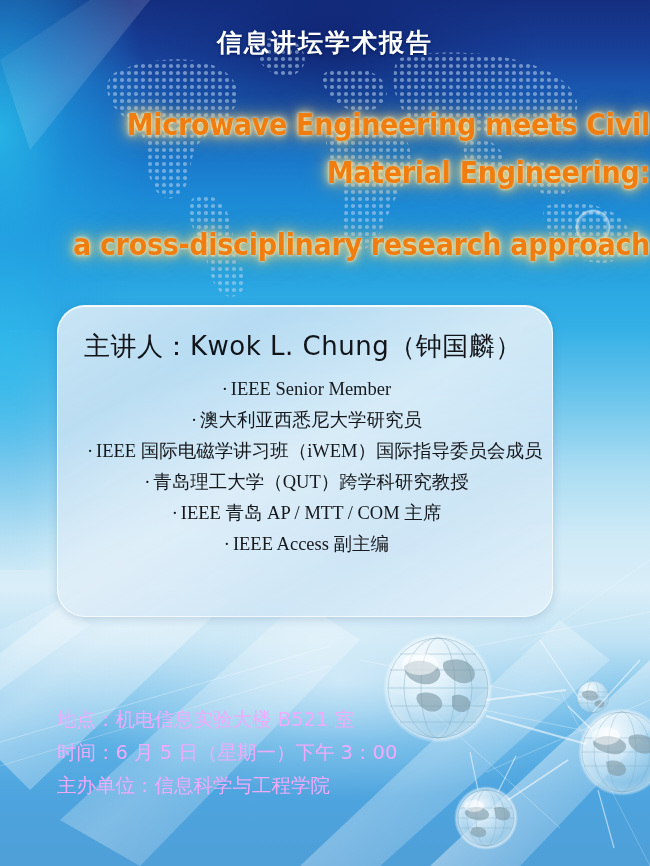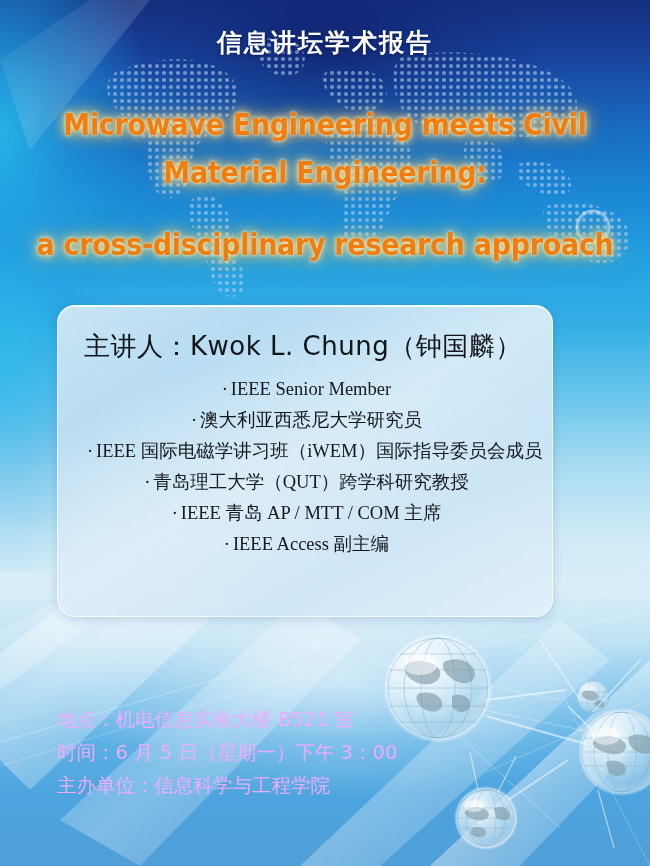--- a/index.html
+++ b/index.html
@@ -117,7 +117,7 @@
     top: 101px;
     left: 0;
     width: 650px;
-    text-align: center;
+    text-align: right;
   }
   .title-line {
     color: #f07d10;

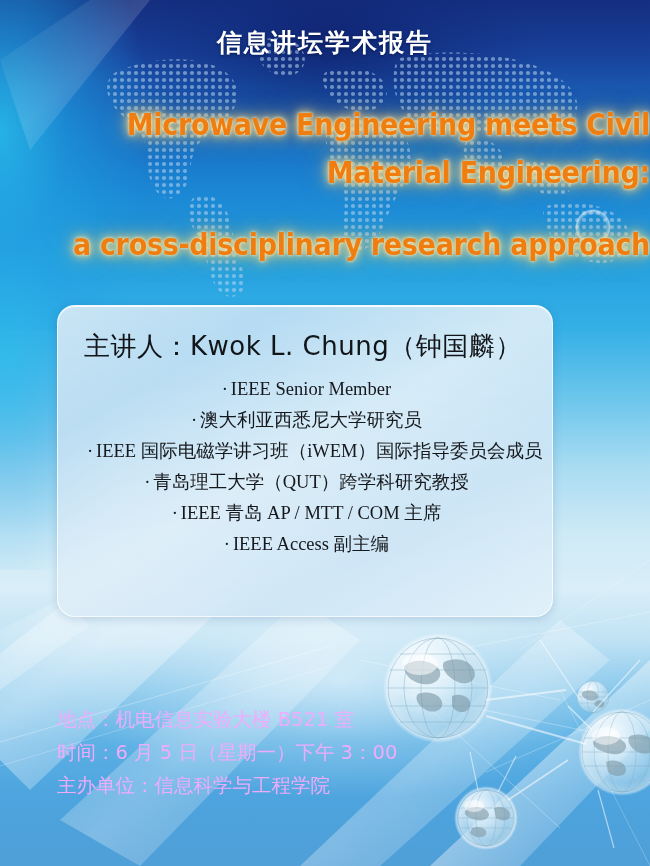--- a/index.html
+++ b/index.html
@@ -142,7 +142,7 @@
     top: 305px;
     width: 496px;
     height: 312px;
-    border-radius: 18px;
+    border-radius: 28px;
     background:
       linear-gradient(150deg,
         rgba(214,233,246,0.93) 0%,

